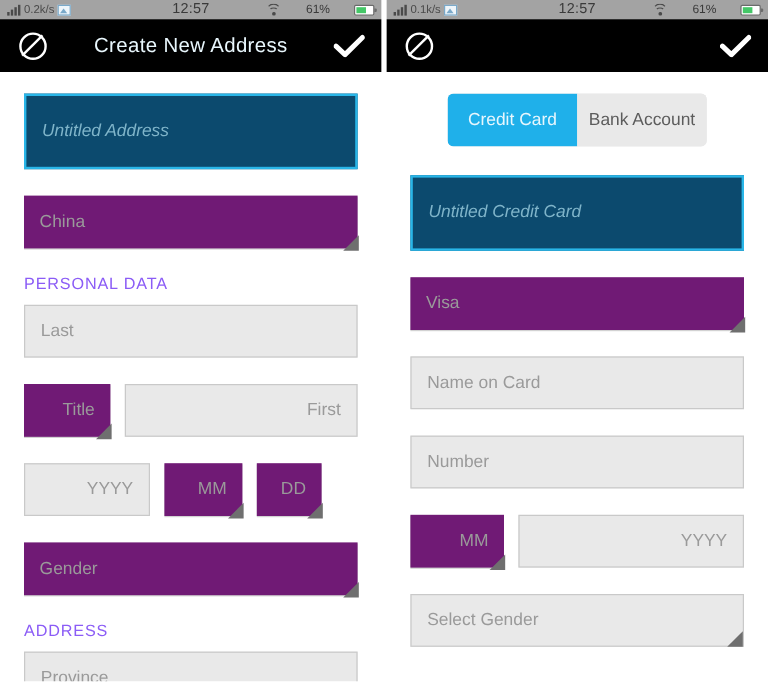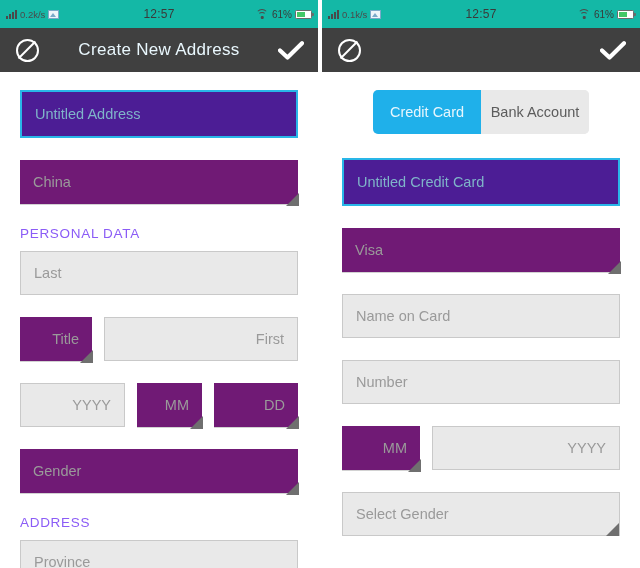--- a/index.html
+++ b/index.html
@@ -26,10 +26,9 @@
 
   
   .statusbar {
-    height: 28px;
-    background: #14b8a6;
+    height: 16px;
+    background: #a3a3a3;
     display: flex;
-    align-items: center;
     padding: 0 6px;
     font-size: 10px;
     color: #4a4a4a;

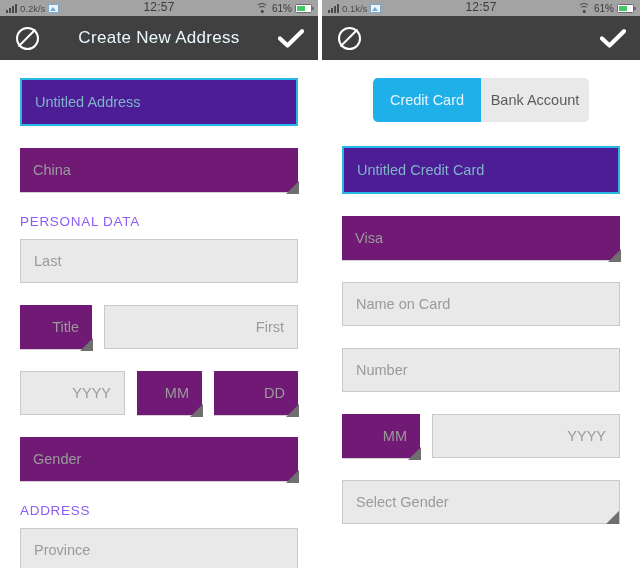--- a/index.html
+++ b/index.html
@@ -45,7 +45,7 @@
   }
   .sb-right {
     margin-left: auto;
-    display: flex; align-items: center; gap: 3px;
+    display: flex; align-items: center; gap: 20px;
     position: relative; z-index: 2;
   }
   .signal { display: flex; align-items: flex-end; gap: 1px; height: 9px; }

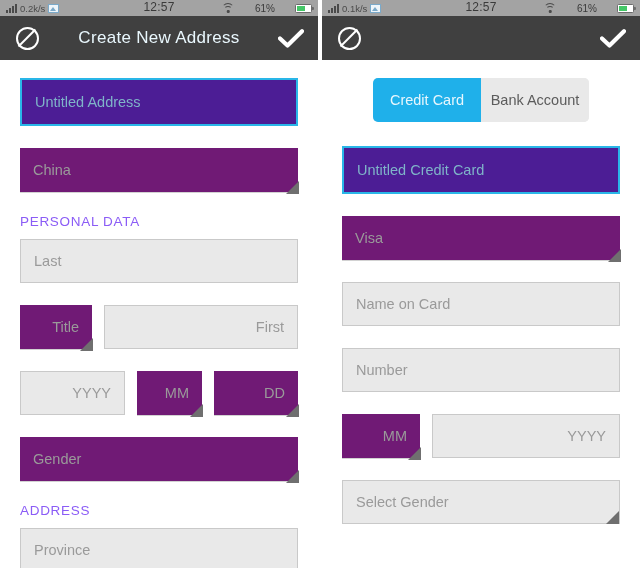--- a/index.html
+++ b/index.html
@@ -104,7 +104,7 @@
   
   .navbar {
     height: 44px;
-    background: #404040;
+    background: #000000;
     display: flex;
     align-items: center;
     padding: 0 12px;

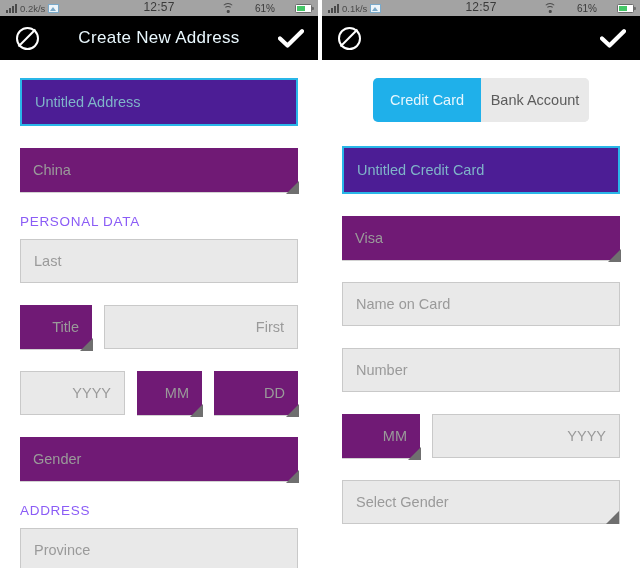--- a/index.html
+++ b/index.html
@@ -160,10 +160,11 @@
     box-shadow: 0 1px 0 0 #d2d2d2;
   }
   .field.active {
-    background: #4c1d95;
+    background: #0c4a6e;
     border: 2px solid #29b6e8;
     color: #8fb9ca;
-    height: 48px;
+    height: 63px;
+    font-style: italic;
   }
   .field.active .ph { color: #7fb4c9; }
   .ph { line-height: 1; }

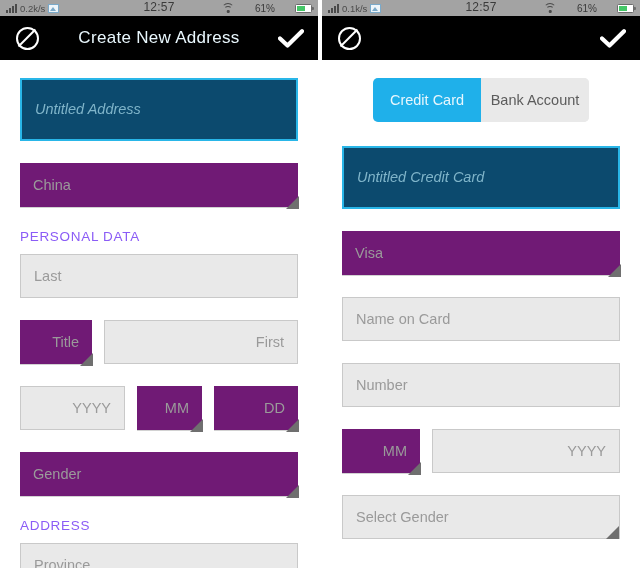--- a/index.html
+++ b/index.html
@@ -211,7 +211,7 @@
 
   .w-yyyy { width: 105px; flex: none; }
   .w-mm   { width: 65px;  flex: none; }
-  .w-dd   { width: 84px;  flex: none; }
+  .w-dd   { width: 54px;  flex: none; }
   .w-title{ width: 72px;  flex: none; }
   .w-first{ flex: 1; }
   .w-mm2  { width: 78px; flex: none; }

